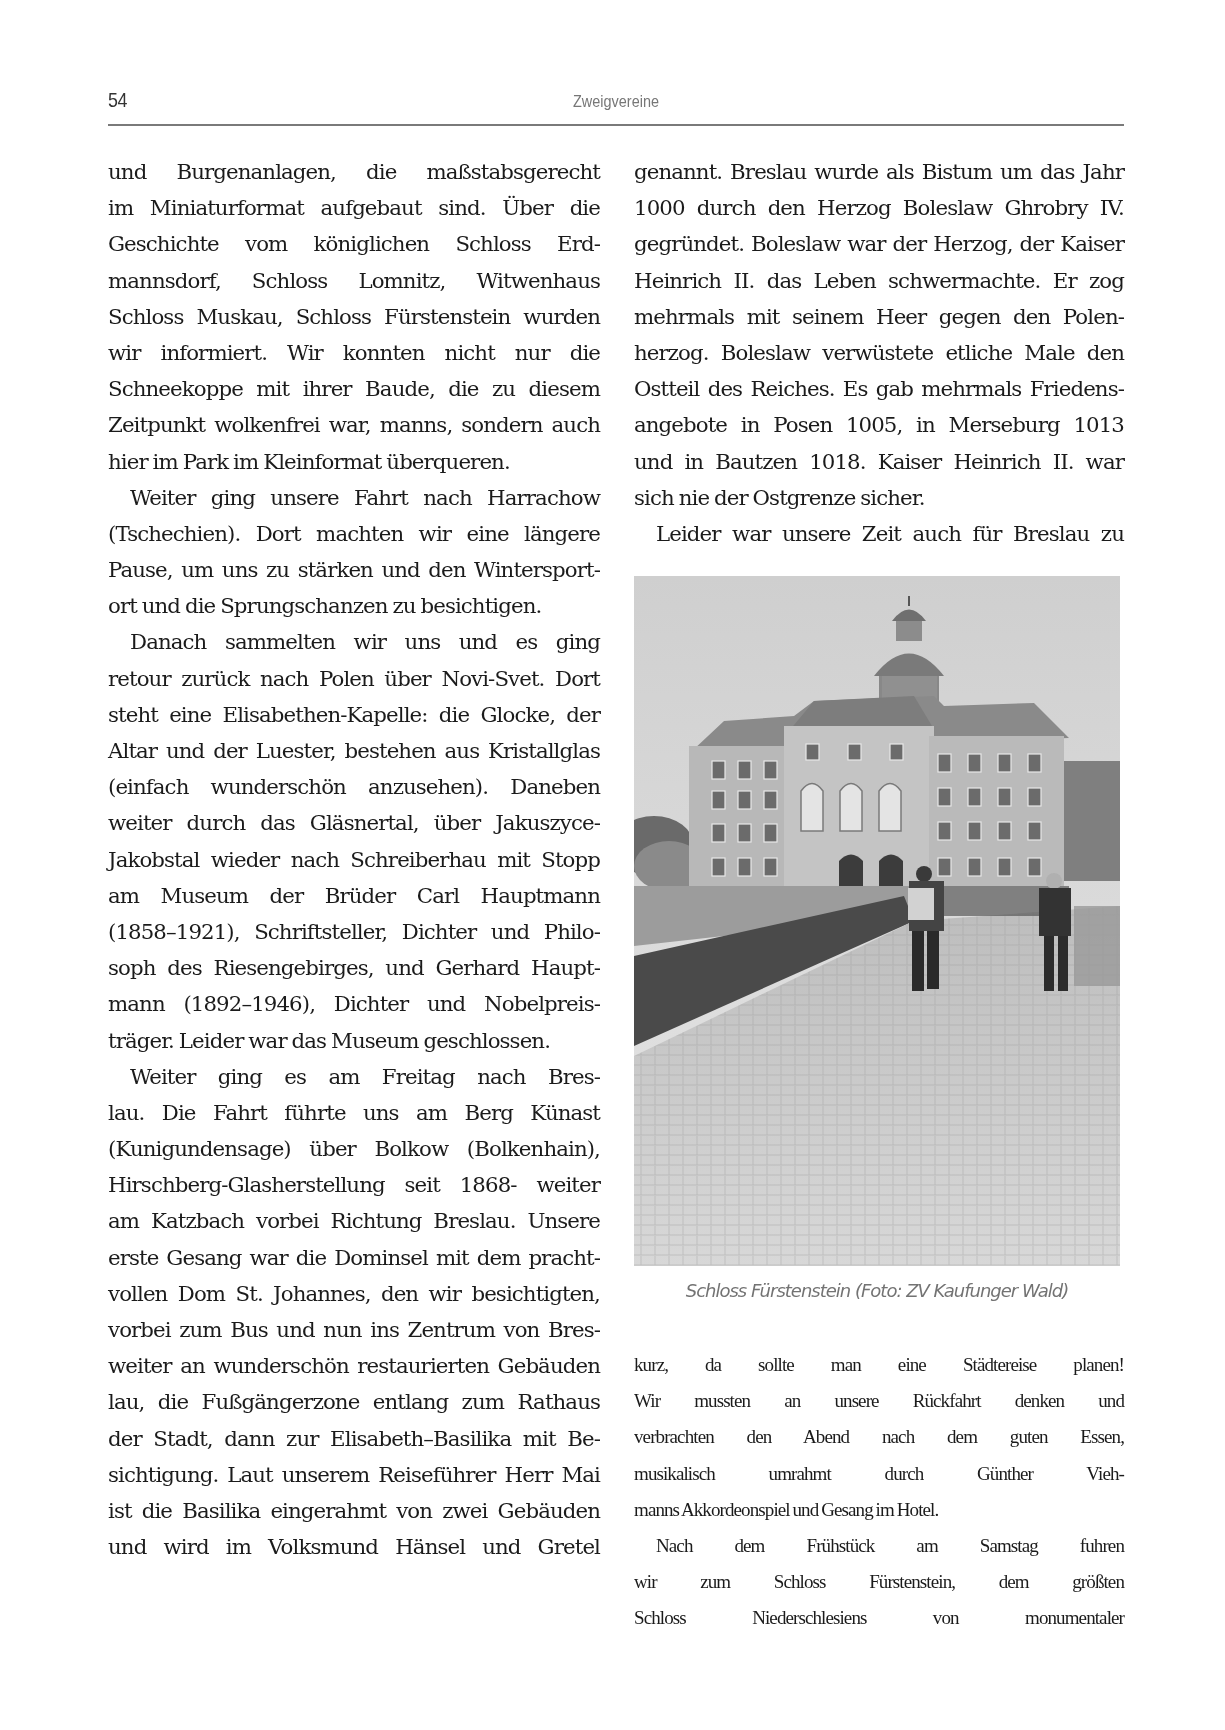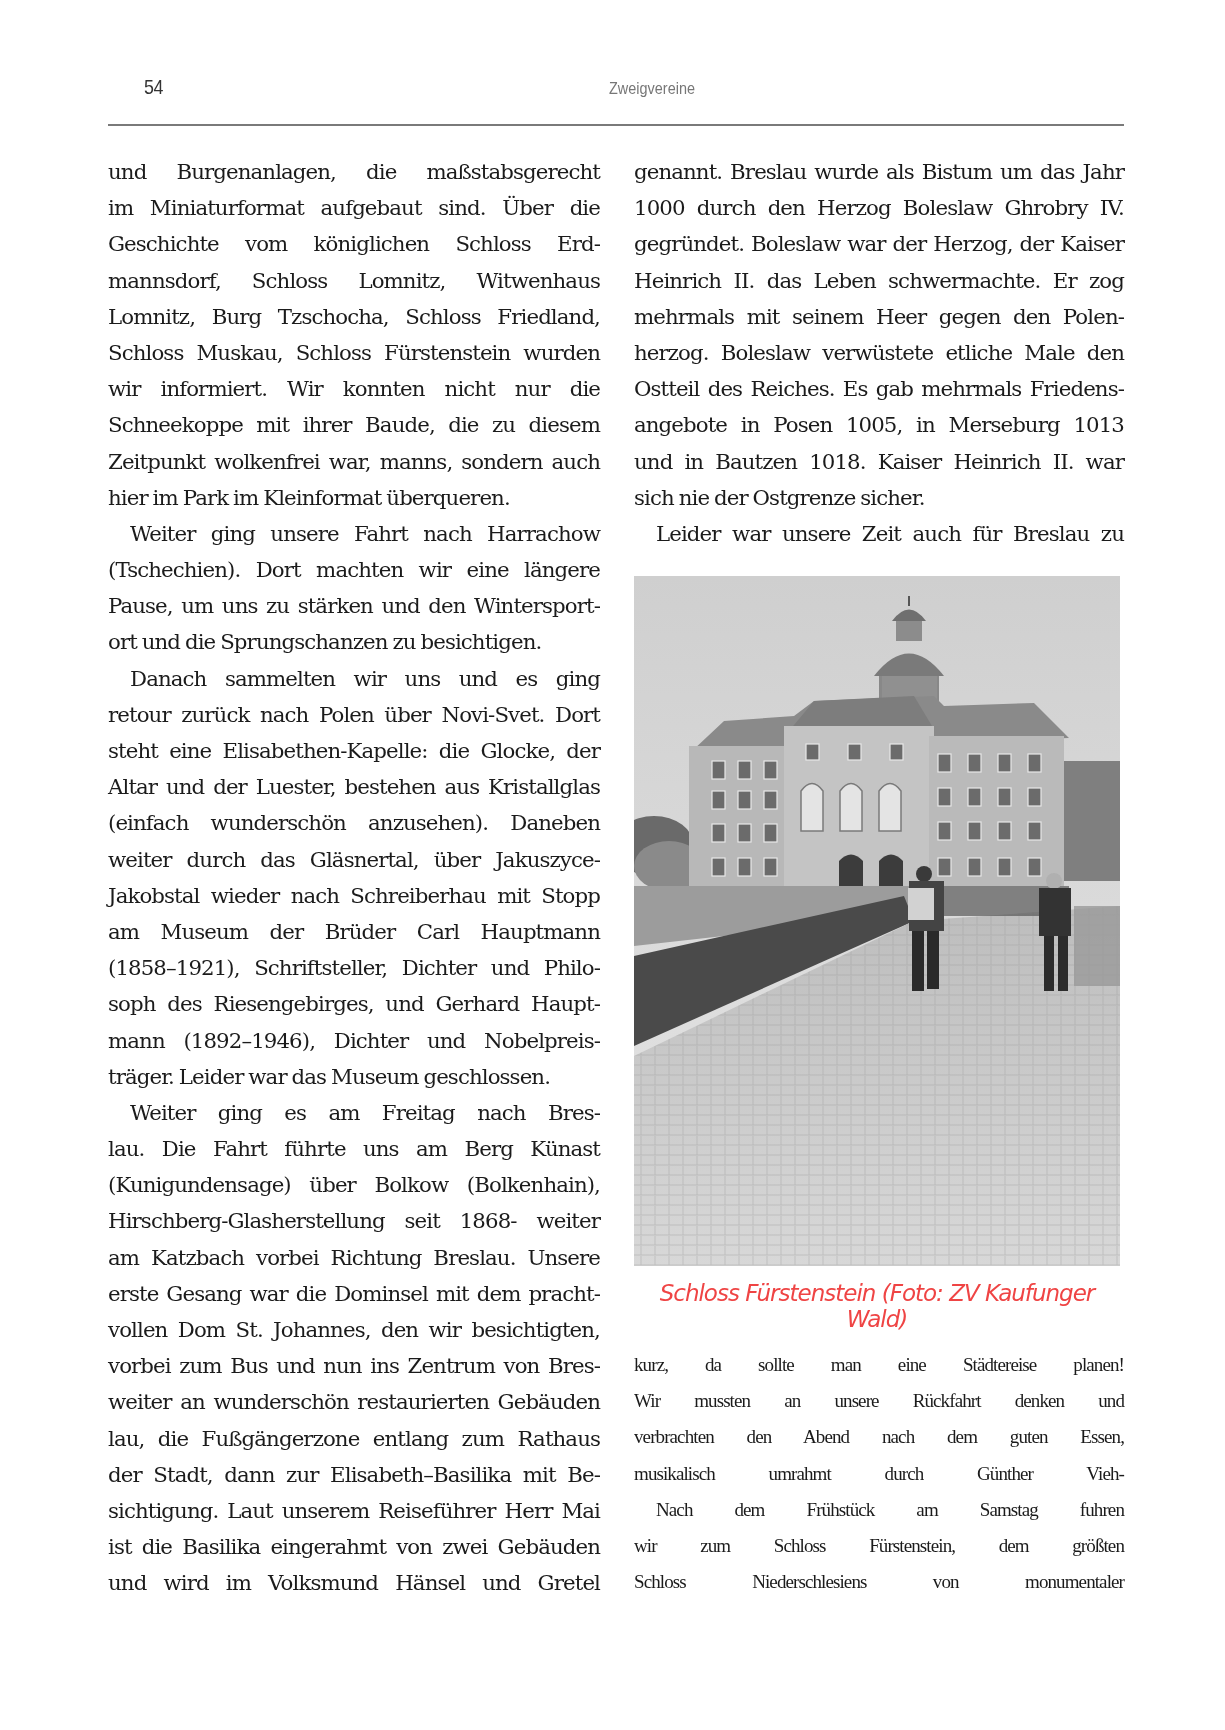--- a/index.html
+++ b/index.html
@@ -4,7 +4,7 @@
 <style>
   html, body { margin: 0; padding: 0; background: #ffffff; }
   body { width: 1225px; height: 1730px; position: relative; overflow: hidden; color: #1a1a1a; }
-  .header { position: absolute; left: 108px; top: 73px; width: 1016px; height: 40px; margin-left: 36px; }
+  .header { position: absolute; left: 108px; top: 86px; width: 1016px; height: 40px; }
   .page-number { position: absolute; left: 0; top: 2px; font-family: "Liberation Sans", sans-serif; font-size: 21px; color: #333; letter-spacing: -0.5px; transform: scaleX(0.85); transform-origin: left; }
   .running-head { position: absolute; left: 0; right: 0; top: 6px; text-align: center; font-family: "Liberation Sans", sans-serif; font-size: 17px; color: #777; transform: scaleX(0.85); }
   .header-rule { position: absolute; left: 108px; top: 124px; width: 1016px; height: 2px; background: #7a7a7a; }

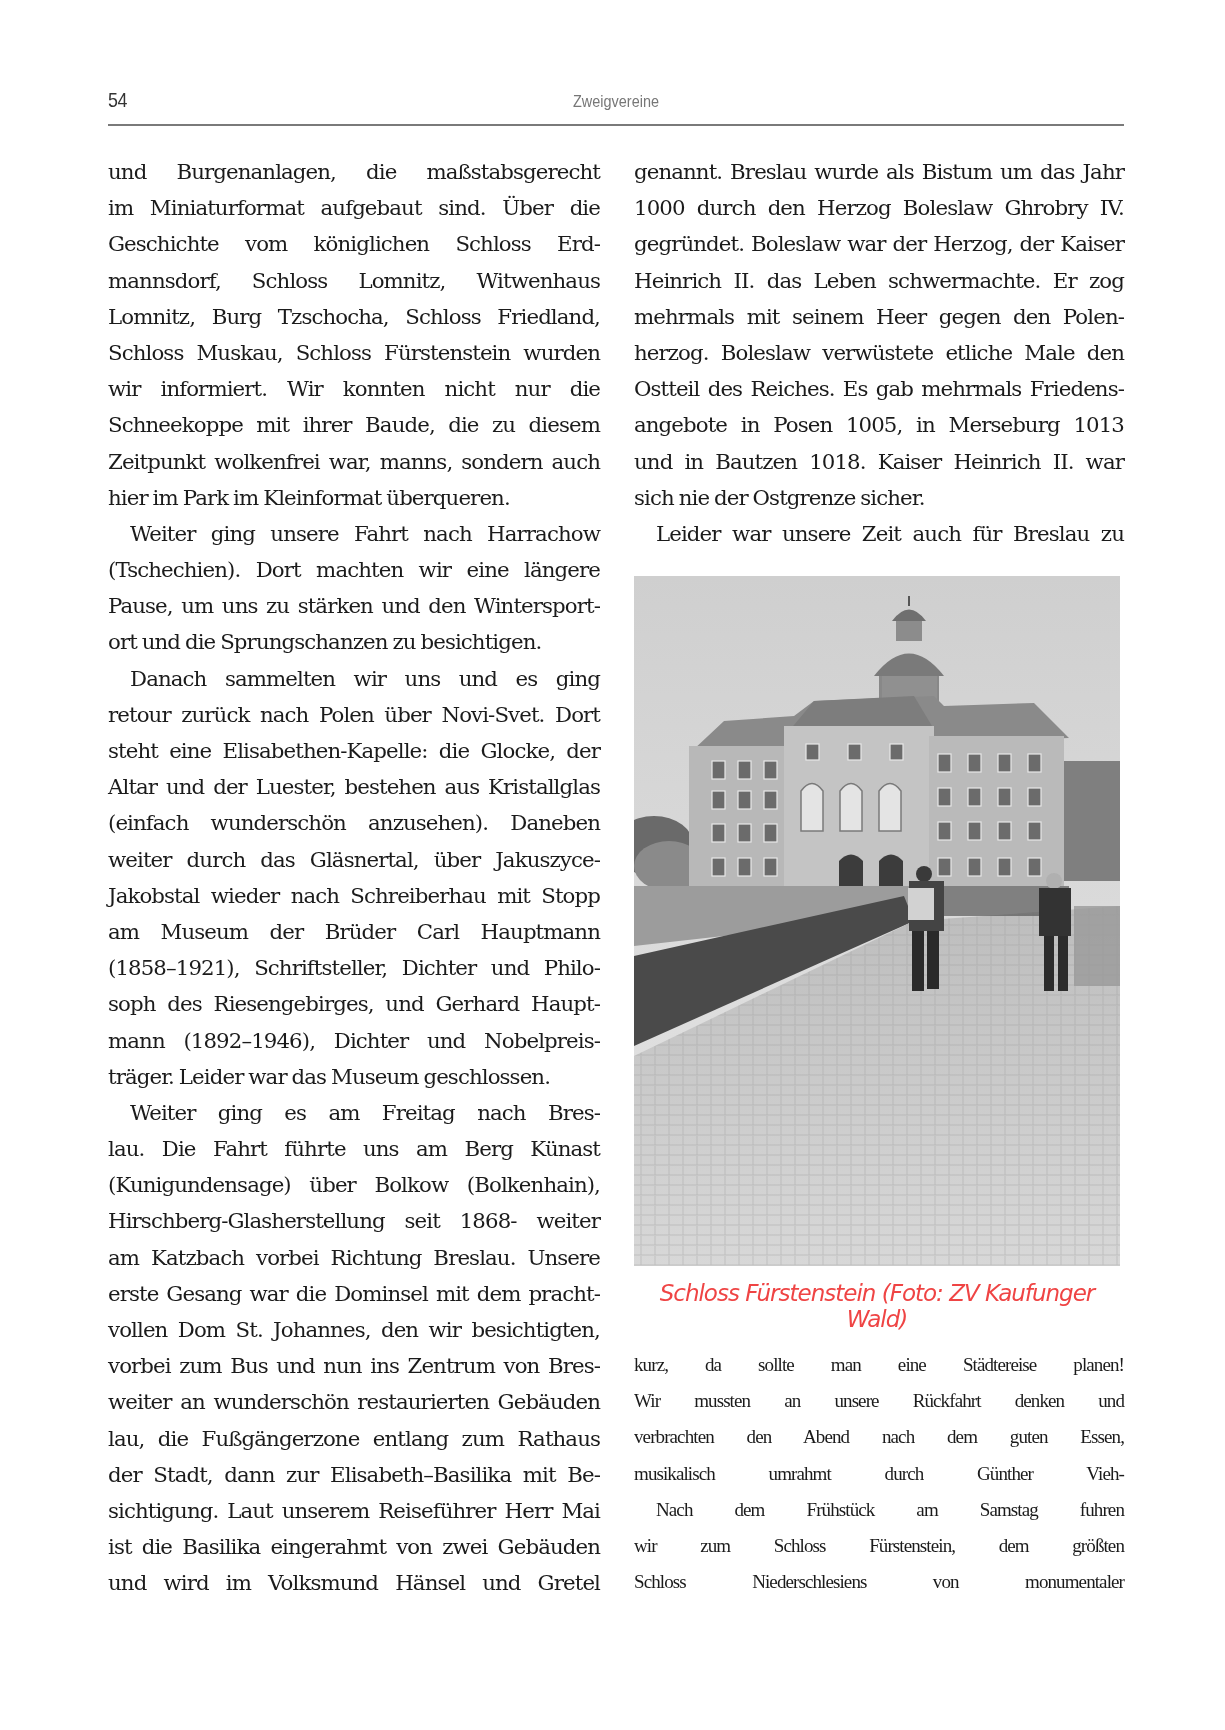--- a/index.html
+++ b/index.html
@@ -36,7 +36,6 @@
     <span class="line">im Miniaturformat aufgebaut sind. Über die</span>
     <span class="line">Geschichte vom königlichen Schloss Erd-</span>
     <span class="line">mannsdorf, Schloss Lomnitz, Witwenhaus</span>
-    <span class="line">Lomnitz, Burg Tzschocha, Schloss Friedland,</span>
     <span class="line">Schloss Muskau, Schloss Fürstenstein wurden</span>
     <span class="line">wir informiert. Wir konnten nicht nur die</span>
     <span class="line">Schneekoppe mit ihrer Baude, die zu diesem</span>

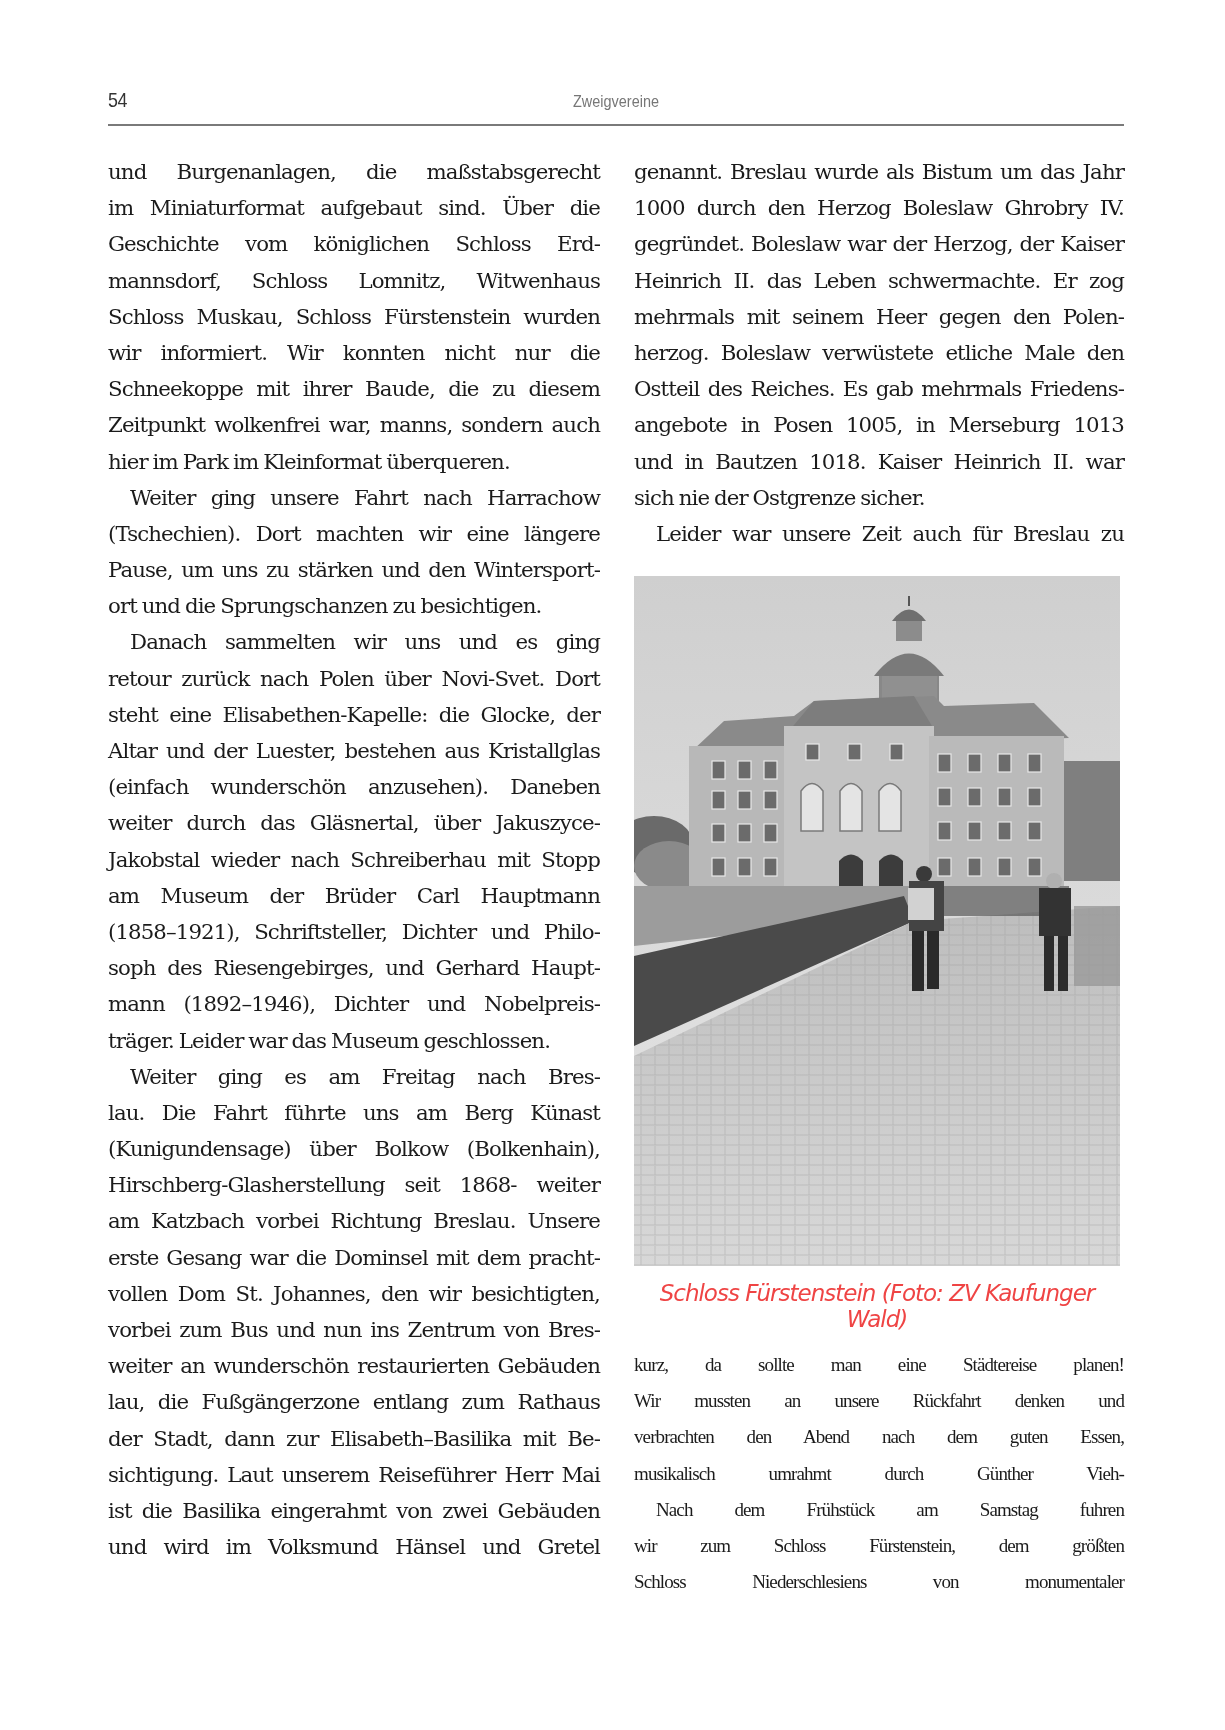--- a/index.html
+++ b/index.html
@@ -18,7 +18,7 @@
 
   .figure { position: absolute; left: 634px; top: 576px; width: 486px; height: 690px; overflow: hidden; background: #ddd; }
   .figure svg { display: block; }
-  .caption { position: absolute; left: 634px; top: 1280px; width: 486px; text-align: center; font-family: "DejaVu Sans", sans-serif; font-style: italic; font-size: 23px; color: #ef4444; letter-spacing: -1px; }
+  .caption { position: absolute; left: 634px; top: 1280px; width: 486px; text-align: center; font-family: "DejaVu Sans", sans-serif; font-style: italic; font-size: 18px; color: #737373; letter-spacing: -1px; }
 
   .col-right-bottom { position: absolute; top: 1347px; left: 634px; width: 490px; font-family: Liberation Serif, serif; font-size: 19px; line-height: 36.2px; color: #1b1b1b; }
 </style>

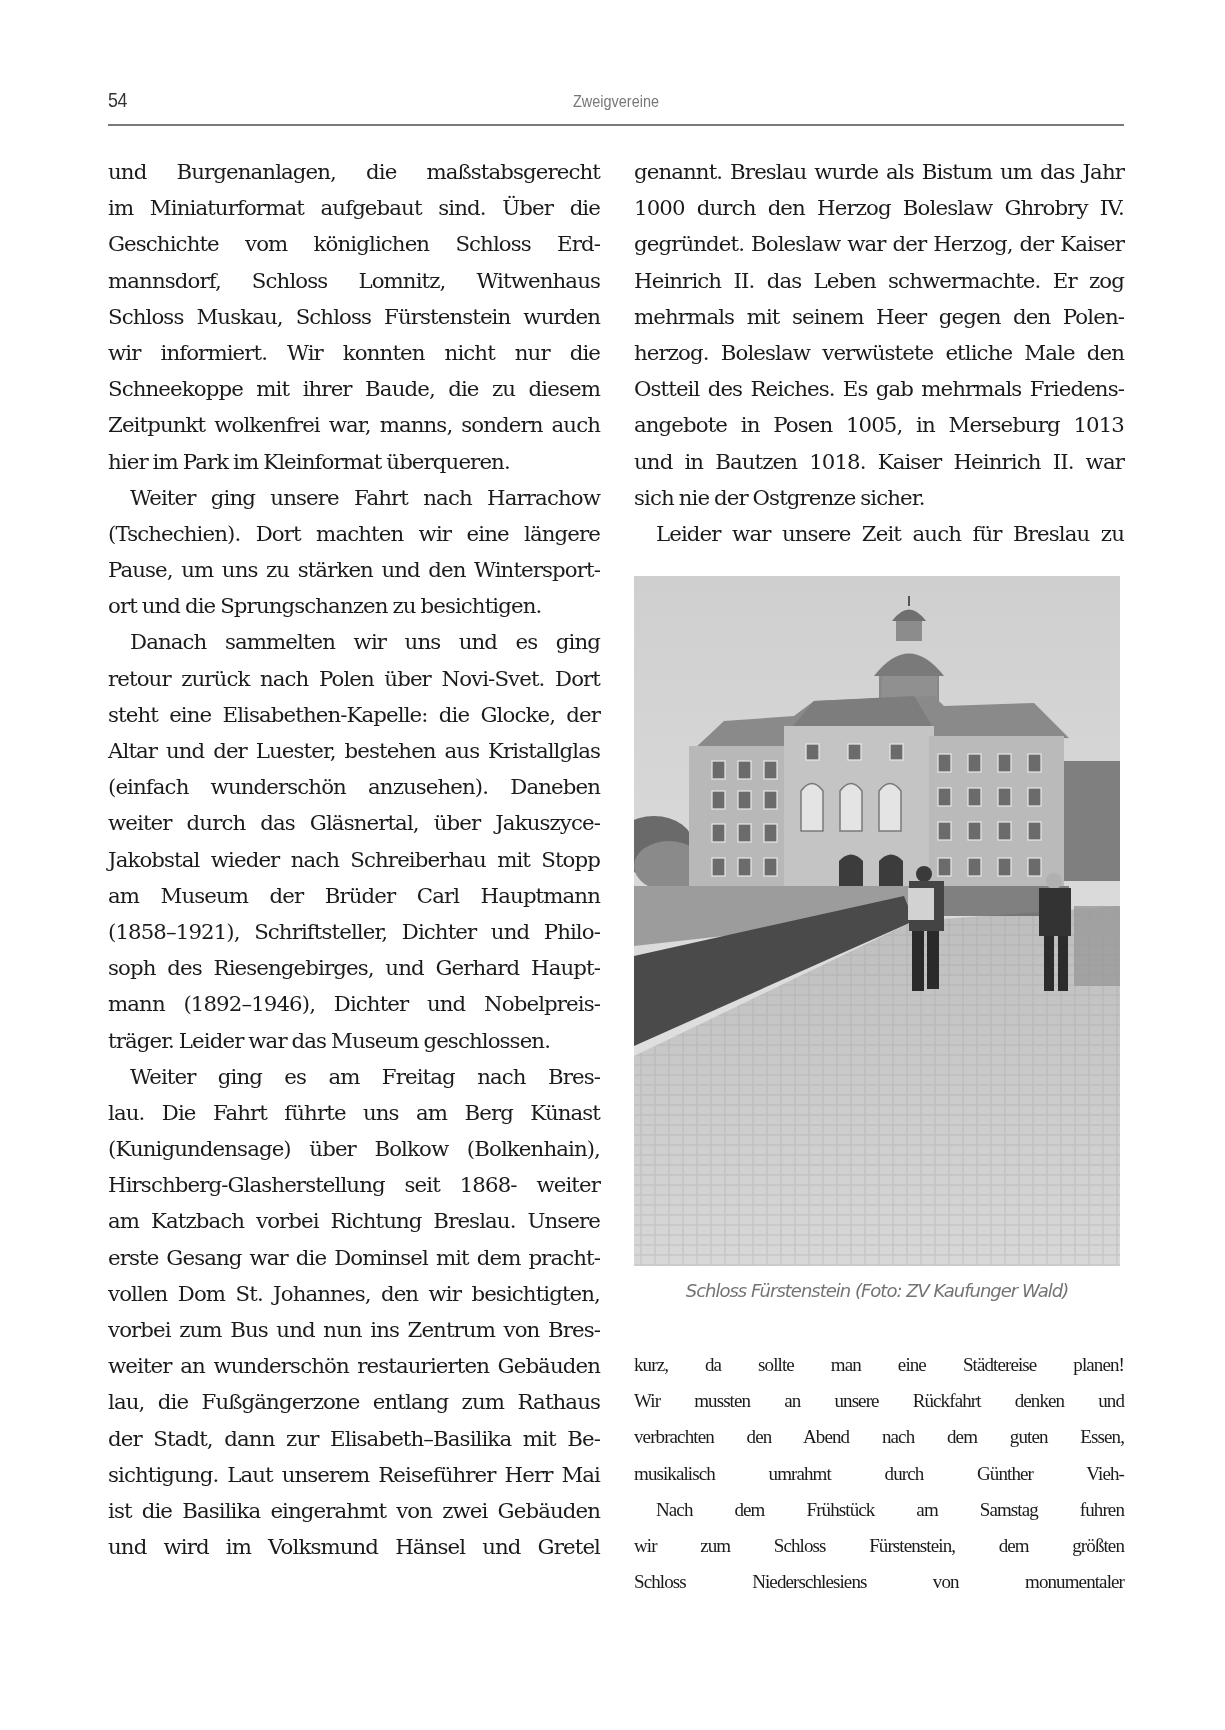--- a/index.html
+++ b/index.html
@@ -206,6 +206,7 @@
     <span class="line">Wir mussten an unsere Rückfahrt denken und</span>
     <span class="line">verbrachten den Abend nach dem guten Essen,</span>
     <span class="line">musikalisch umrahmt durch Günther Vieh-</span>
+    <span class="line last">manns Akkordeonspiel und Gesang im Hotel.</span>
     <span class="line indent">Nach dem Frühstück am Samstag fuhren</span>
     <span class="line">wir zum Schloss Fürstenstein, dem größten</span>
     <span class="line">Schloss Niederschlesiens von monumentaler</span>

